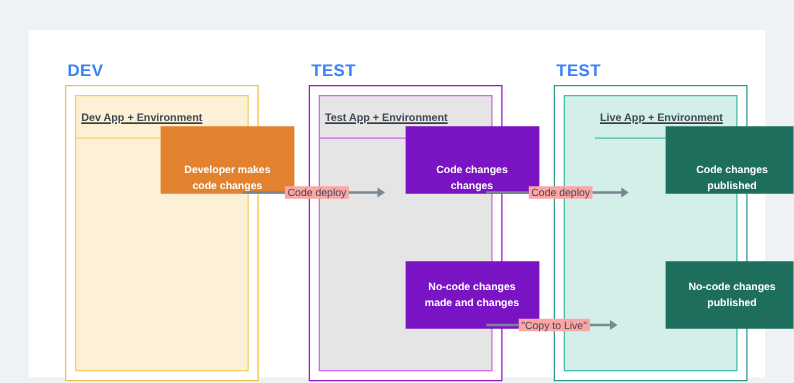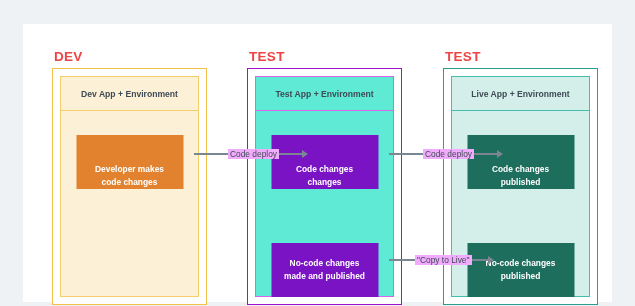--- a/index.html
+++ b/index.html
@@ -42,7 +42,7 @@
     font-size: 13.5px;
     font-weight: 700;
     letter-spacing: .3px;
-    color: #ef4444;
+    color: #3b82f6;
   }
   .panel {
     position: absolute;

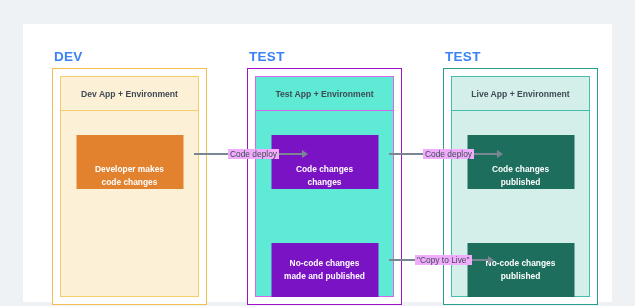--- a/index.html
+++ b/index.html
@@ -54,7 +54,8 @@
     border-width: 1.2px;
     border-style: solid;
     display: flex;
-    flex-direction: column;
+    flex-direction: row;
+    text-decoration: underline;
   }
   .panel-head {
     height: 34px;

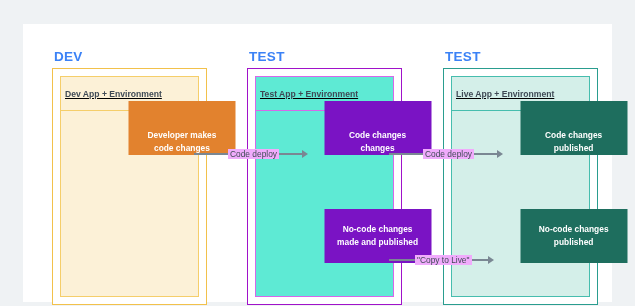--- a/index.html
+++ b/index.html
@@ -106,7 +106,7 @@
 
   
   .test.col        { left: 224px; border-color: #a012c9; }
-  .test .panel     { border-color: #d667ea; background: #5eead4; }
+  .test .panel     { border-color: #d667ea; background: #e5e5e5; }
   .test .panel-head{ border-bottom-color: #d667ea; }
   .test .task      { background: #7a13c4; }
 

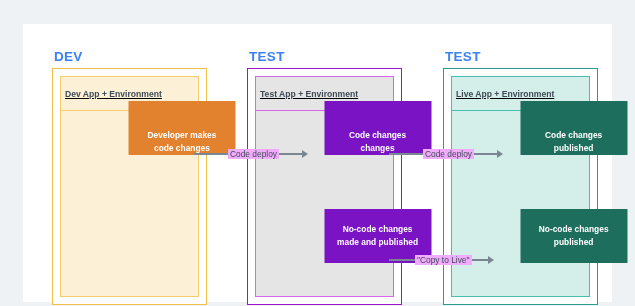--- a/index.html
+++ b/index.html
@@ -112,7 +112,7 @@
 
   
   .live.col        { left: 420px; border-color: #2a9d8f; }
-  .live .panel     { border-color: #46bdae; background: #d4efe9; }
+  .live .panel     { border-color: #46bdae; background: #d4efe9; padding-left: 24px; }
   .live .panel-head{ border-bottom-color: #46bdae; }
   .live .task      { background: #1e6e5e; }
 

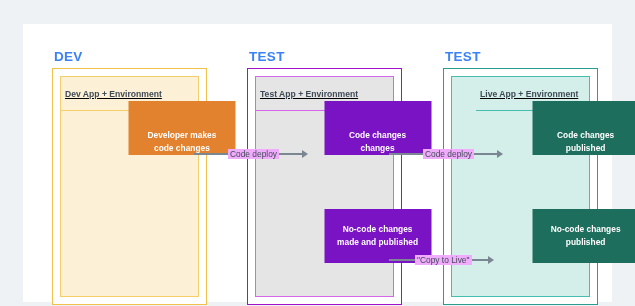--- a/index.html
+++ b/index.html
@@ -134,7 +134,7 @@
     color: #3f4a55;
     white-space: nowrap;
     padding: 0 2px;
-    background: #f0abfc;
+    background: #fca5a5;
   }
   .conn .head {
     width: 0; height: 0;

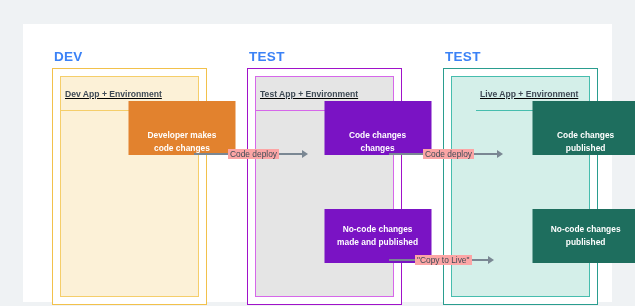--- a/index.html
+++ b/index.html
@@ -184,7 +184,7 @@
           </div>
           <div class="task bot">
             <span>No-code changes</span>
-            <span>made and published</span>
+            <span>made and changes</span>
           </div>
         </div>
       </div>

